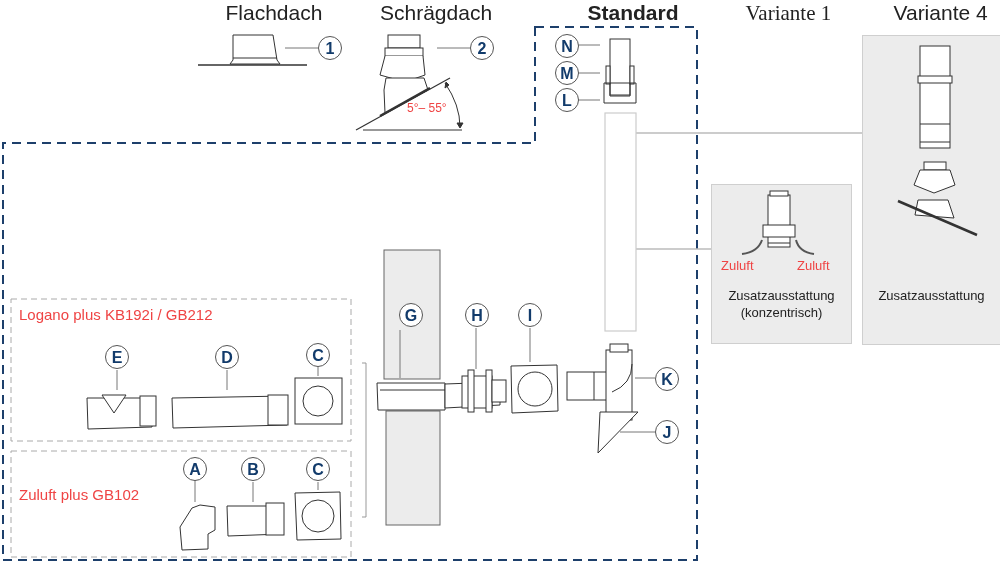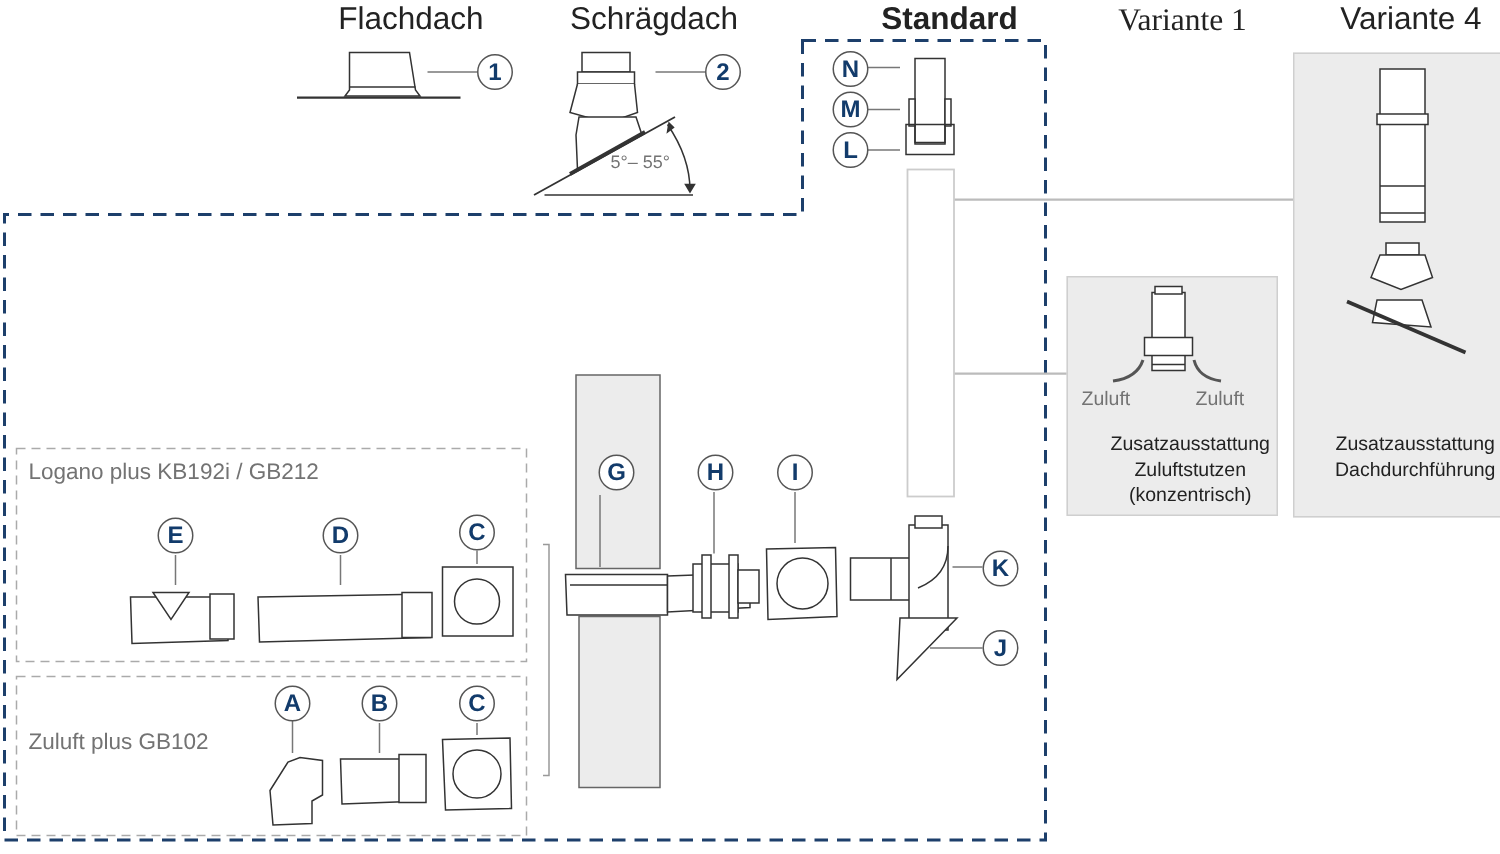--- a/index.html
+++ b/index.html
@@ -5,7 +5,7 @@
   html,body{margin:0;padding:0;background:#fff;}
   body{width:1000px;height:569px;position:relative;overflow:hidden;font-family:"Liberation Sans",sans-serif;color:#222;}
   .heading{position:absolute;font-size:21px;color:#222;white-space:nowrap;}
-  .label{position:absolute;font-size:14px;color:#737373;white-space:nowrap;}
+  .label{position:absolute;font-size:14px;color:#ef4444;white-space:nowrap;}
   .caption{position:absolute;font-size:13px;color:#222;text-align:center;line-height:17px;padding-left:12px;}
   svg{position:absolute;left:0;top:0;}
   .panel{position:absolute;background:#ececec;border:1px solid #cfcfcf;}

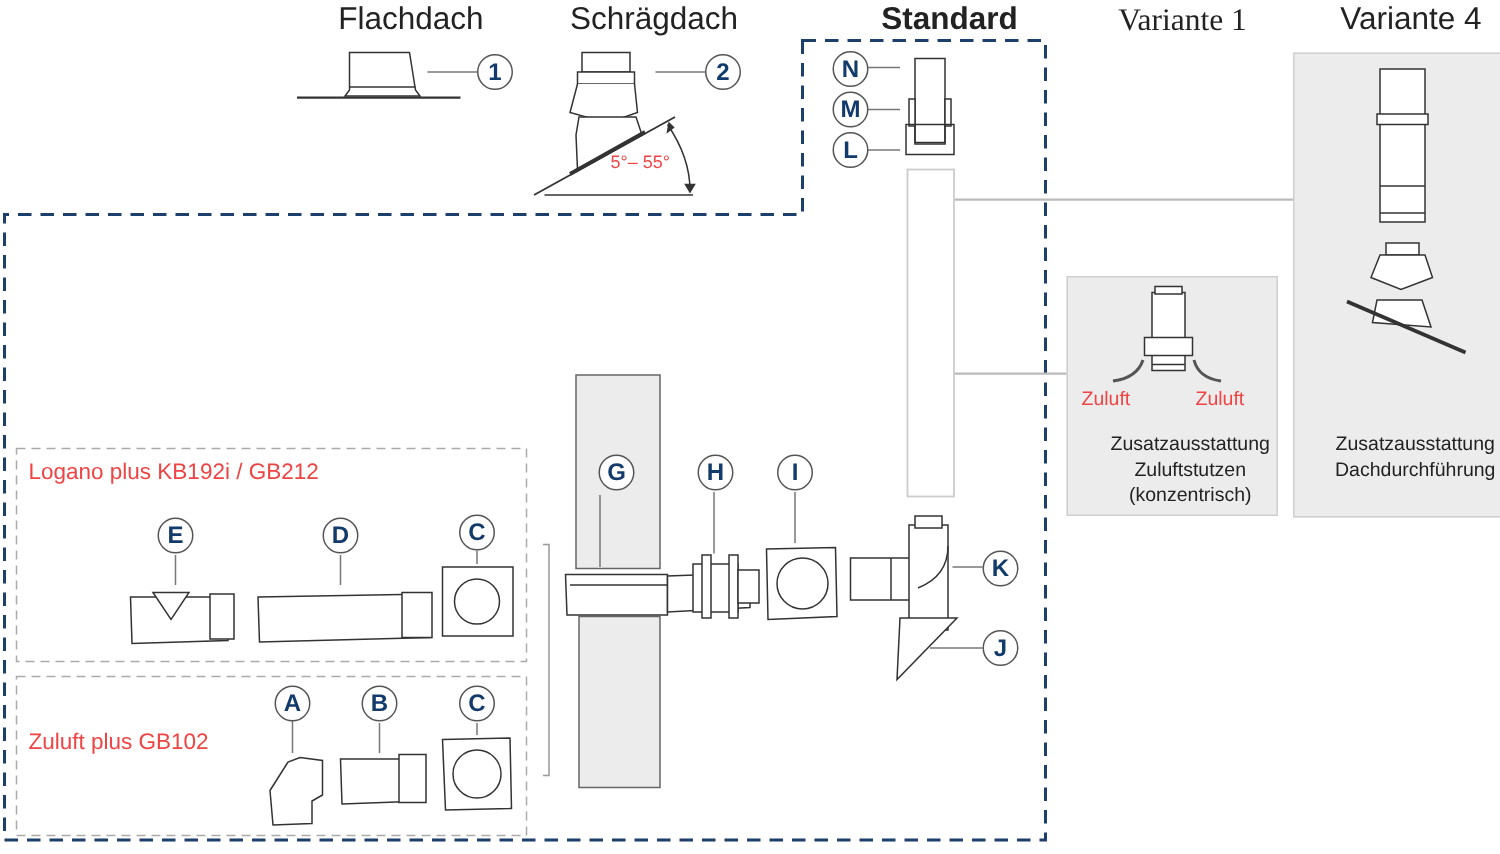--- a/index.html
+++ b/index.html
@@ -6,7 +6,7 @@
   body{width:1000px;height:569px;position:relative;overflow:hidden;font-family:"Liberation Sans",sans-serif;color:#222;}
   .heading{position:absolute;font-size:21px;color:#222;white-space:nowrap;}
   .label{position:absolute;font-size:14px;color:#ef4444;white-space:nowrap;}
-  .caption{position:absolute;font-size:13px;color:#222;text-align:center;line-height:17px;padding-left:12px;}
+  .caption{position:absolute;font-size:13px;color:#222;text-align:center;line-height:17px;}
   svg{position:absolute;left:0;top:0;}
   .panel{position:absolute;background:#ececec;border:1px solid #cfcfcf;}
   .callout{position:absolute;width:24px;height:24px;border:1.2px solid #555;border-radius:50%;background:#fff;

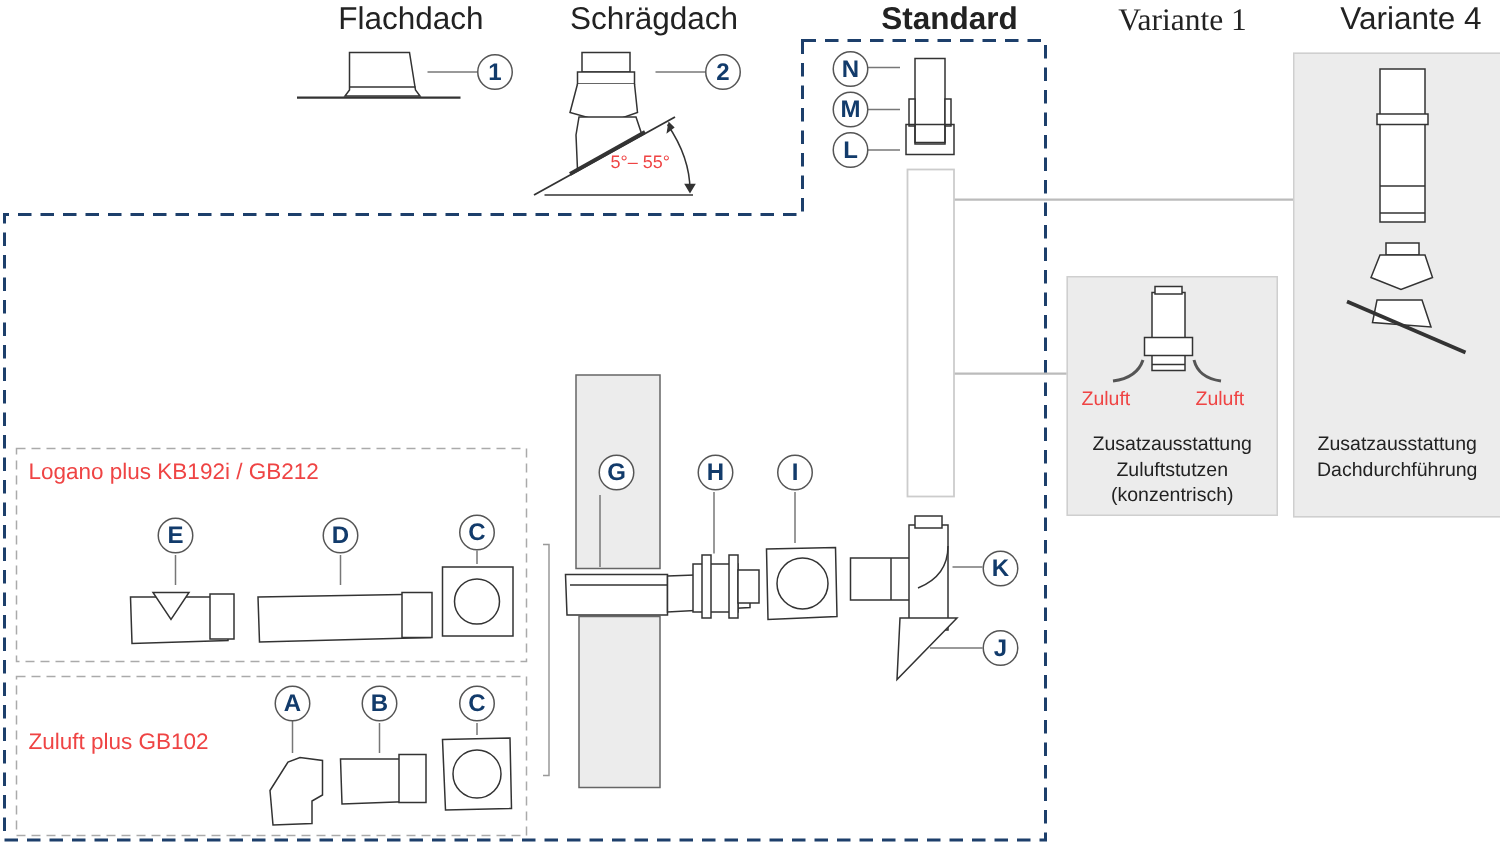--- a/index.html
+++ b/index.html
@@ -177,7 +177,6 @@
 <div class="label" style="left:797px;top:258px;font-size:13px;">Zuluft</div>
 <div class="caption" style="left:711px;top:287px;width:141px;">
   <div>Zusatzausstattung</div>
-  <div>Zuluftstutzen</div>
   <div>(konzentrisch)</div>
 </div>
 

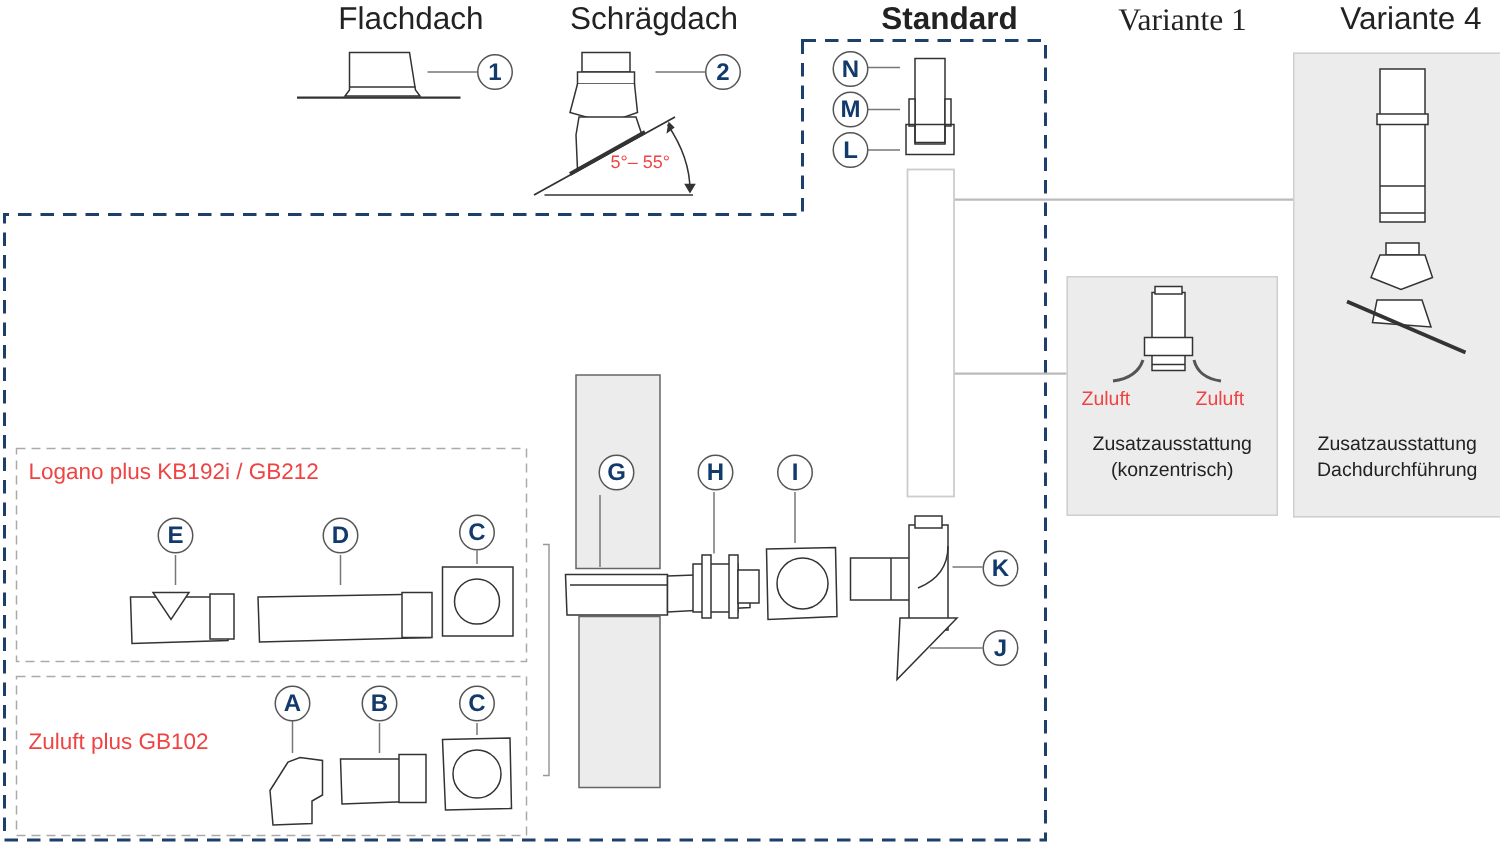--- a/index.html
+++ b/index.html
@@ -182,7 +182,6 @@
 
 <div class="caption" style="left:862px;top:287px;width:139px;">
   <div>Zusatzausstattung</div>
-  <div>Dachdurchführung</div>
 </div>
 
 </body></html>

